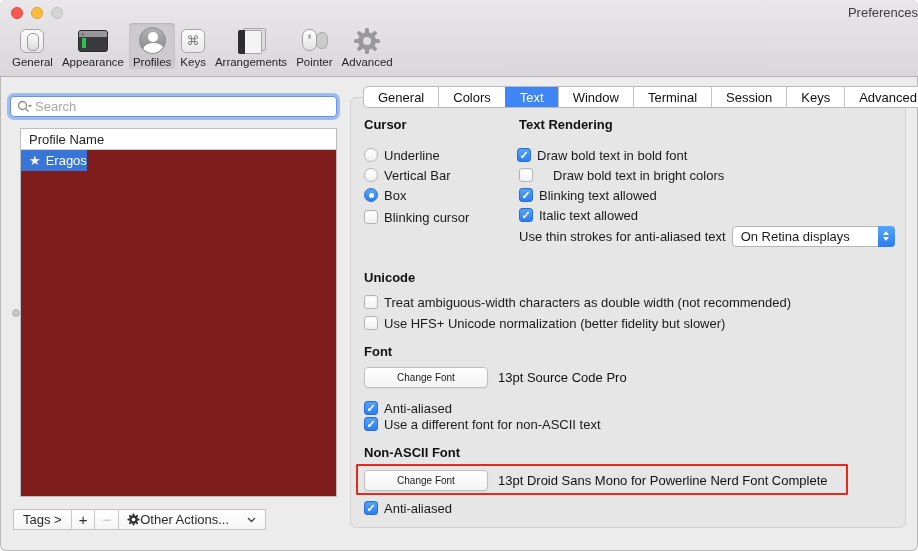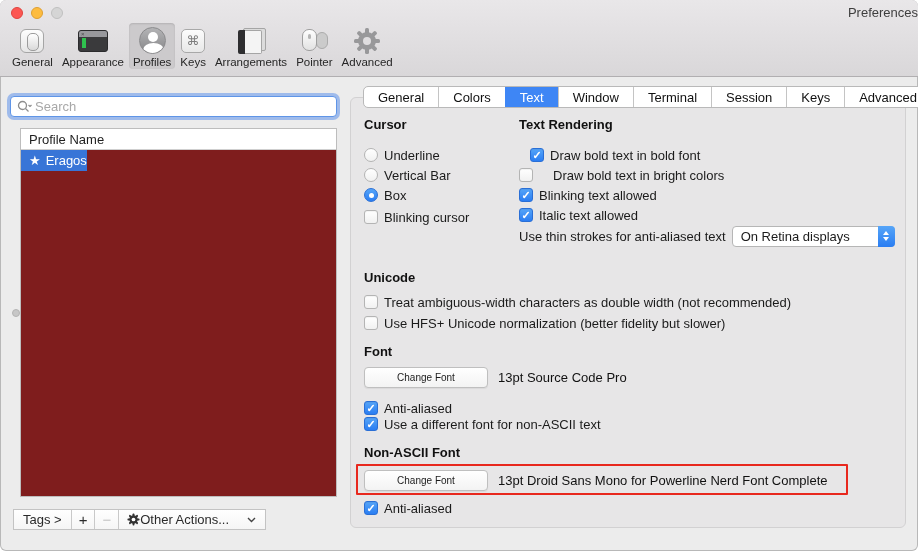--- a/index.html
+++ b/index.html
@@ -229,7 +229,7 @@
     </div>
 
     <div class="sec-hdr" style="left:168px; top:19px;">Text Rendering</div>
-    <div class="row" style="left:179px; top:47px;">
+    <div class="row" style="left:166px; top:47px;">
       <span class="cb checked"></span>
         <span>Draw bold text in bold font</span>
     </div>

